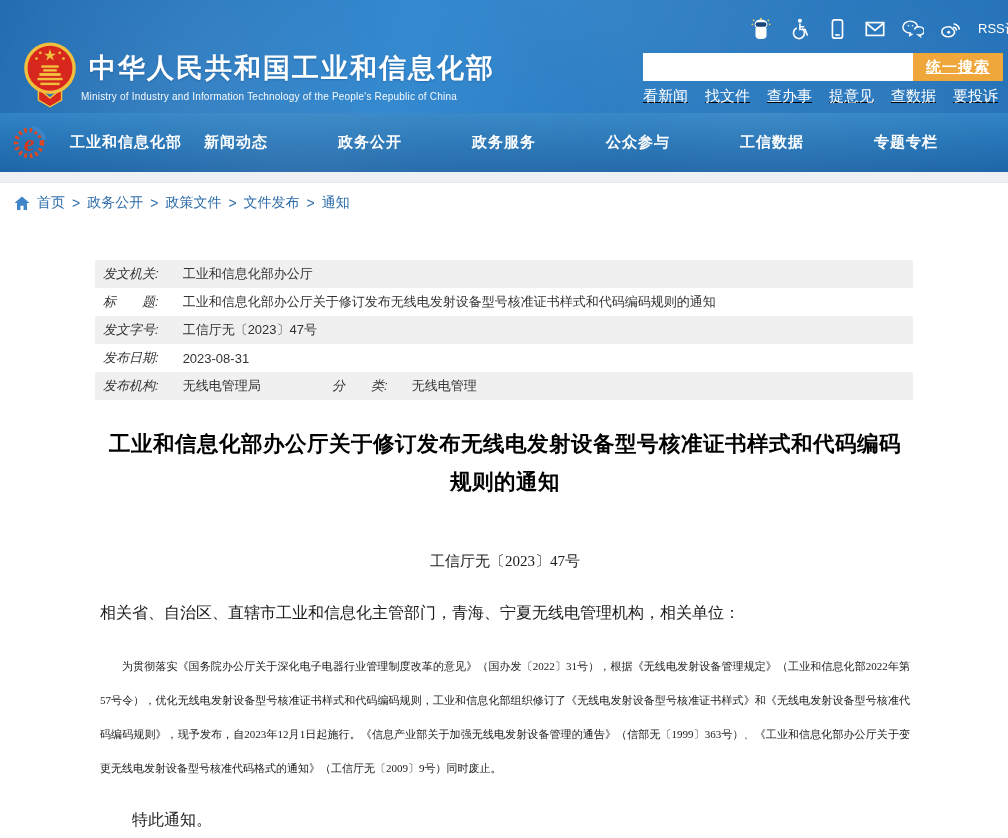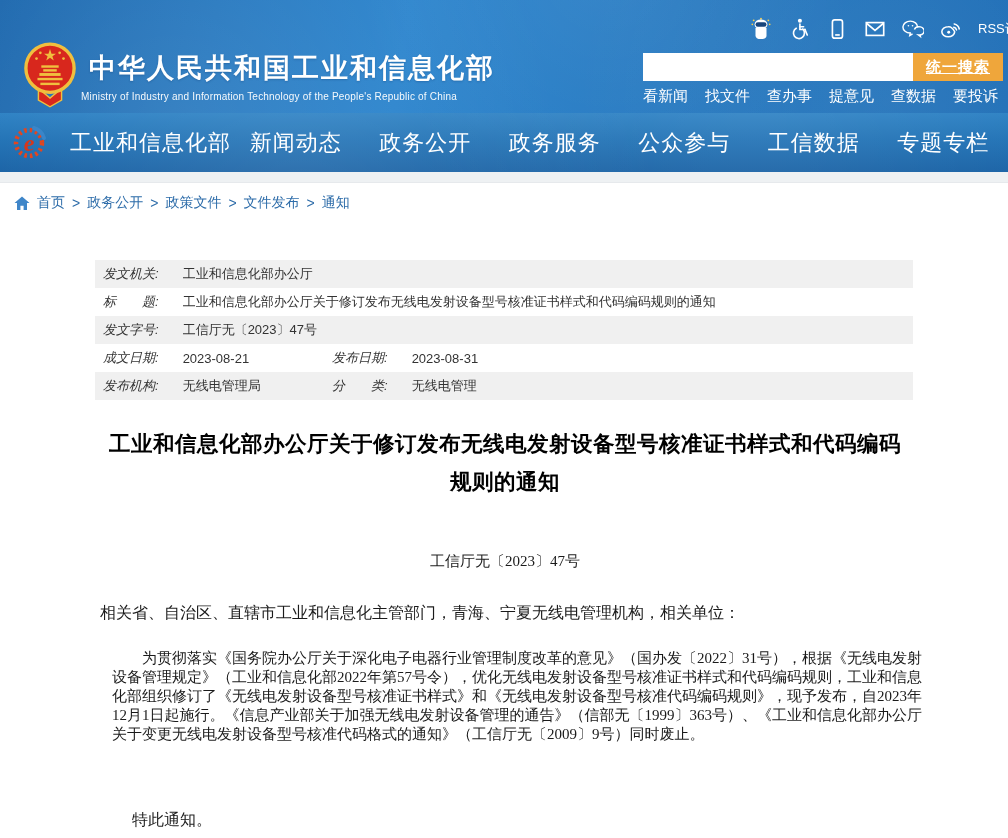--- a/index.html
+++ b/index.html
@@ -33,7 +33,7 @@
   .search-btn { width:90px; height:28px; border:none; background:#efa63b; color:#fff;
     font-size:15px; font-weight:bold; letter-spacing:1px; cursor:pointer;
     font-family:"Liberation Sans","DejaVu Sans",sans-serif;text-decoration:underline; }
-  .quick-links { position:absolute; left:643px; top:87px; display:flex; gap:17px; }
+  .quick-links { position:absolute; left:643px; top:87px; display:flex; gap:17px;text-decoration:underline; }
   .quick-links a { color:#fff; font-size:15px; text-decoration:none; white-space:nowrap; }
 
   

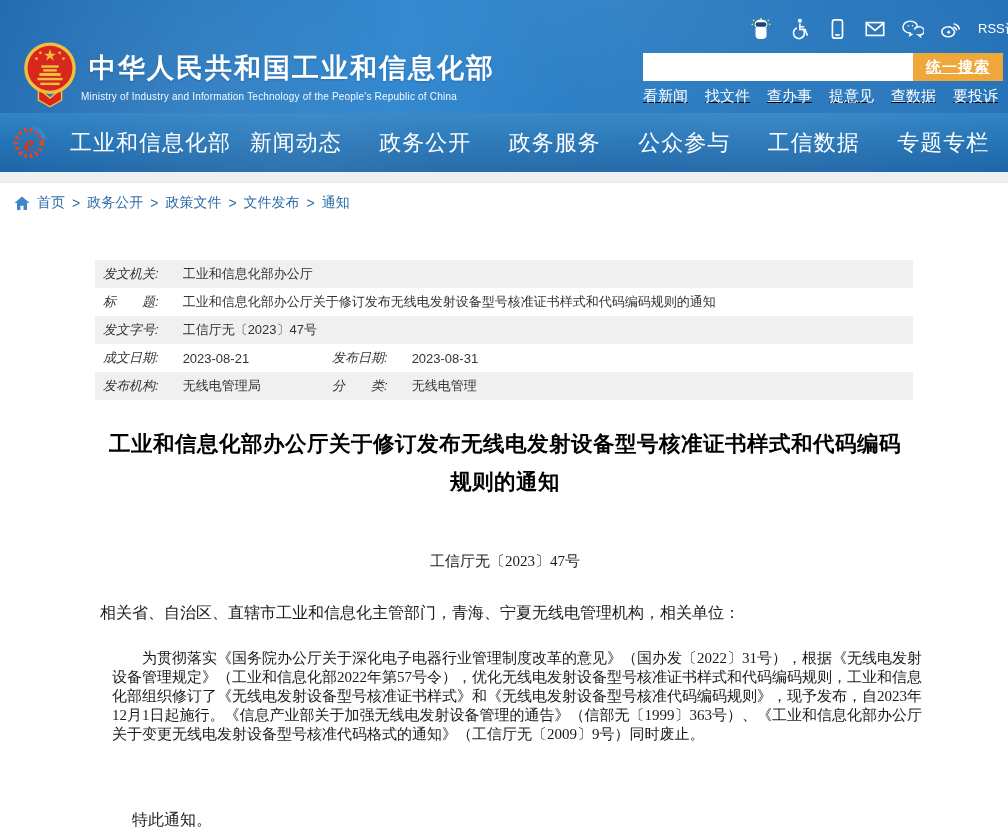--- a/index.html
+++ b/index.html
@@ -45,8 +45,8 @@
   .nav-logo { position:absolute; left:12px; top:11px; width:36px; height:36px; }
   .nav-items { position:absolute; left:70px; right:0; top:0; height:100%;
     display:flex; justify-content:space-around; align-items:center; }
-  .nav-item { flex:1; text-align:center; color:#fff; font-size:22px; letter-spacing:1px;
-    cursor:pointer; white-space:nowrap; }
+  .nav-item { flex:1; color:#fff; font-size:15px; letter-spacing:1px;
+    cursor:pointer; white-space:nowrap;font-weight:bold; }
   .nav-strip { position:absolute; left:0; top:172px; width:1008px; height:11px;
     background:#eef1f3; border-bottom:1px solid #e6e9ec; }
 

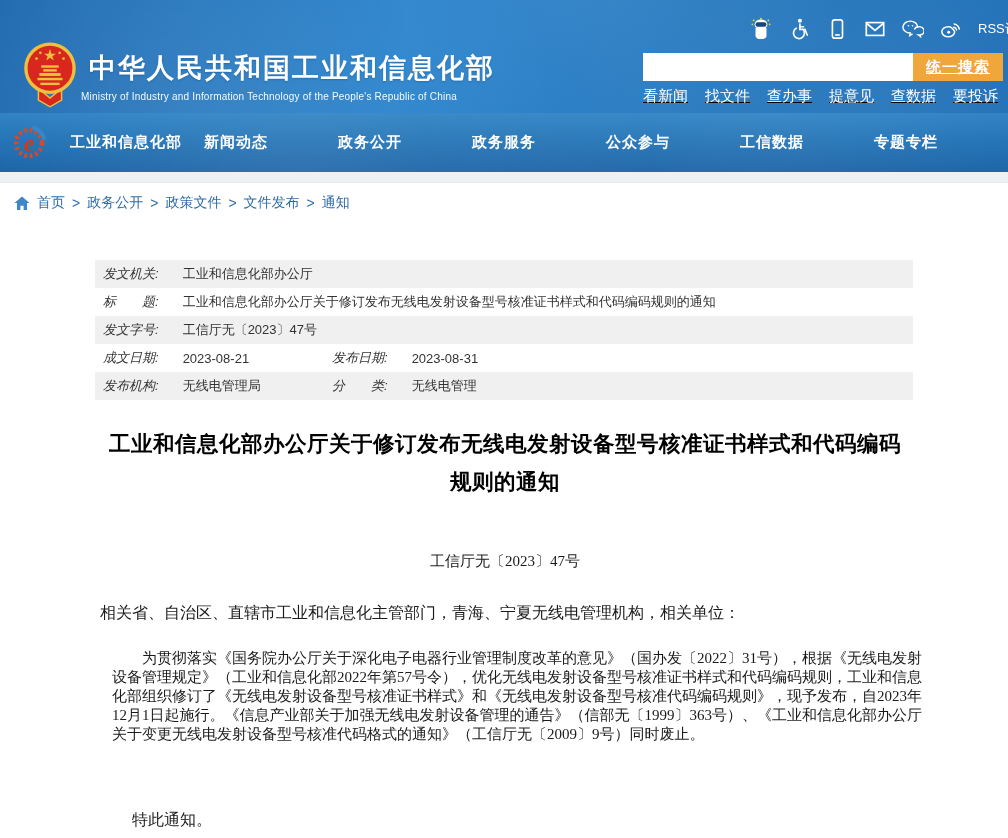--- a/index.html
+++ b/index.html
@@ -226,10 +226,6 @@
       </div>
     </div>
     <div class="meta-row">
-      <div class="meta-cell col1">
-        <span class="meta-label">成文日期:</span>
-        <span class="meta-value">2023-08-21</span>
-      </div>
       <div class="meta-cell">
         <span class="meta-label">发布日期:</span>
         <span class="meta-value">2023-08-31</span>

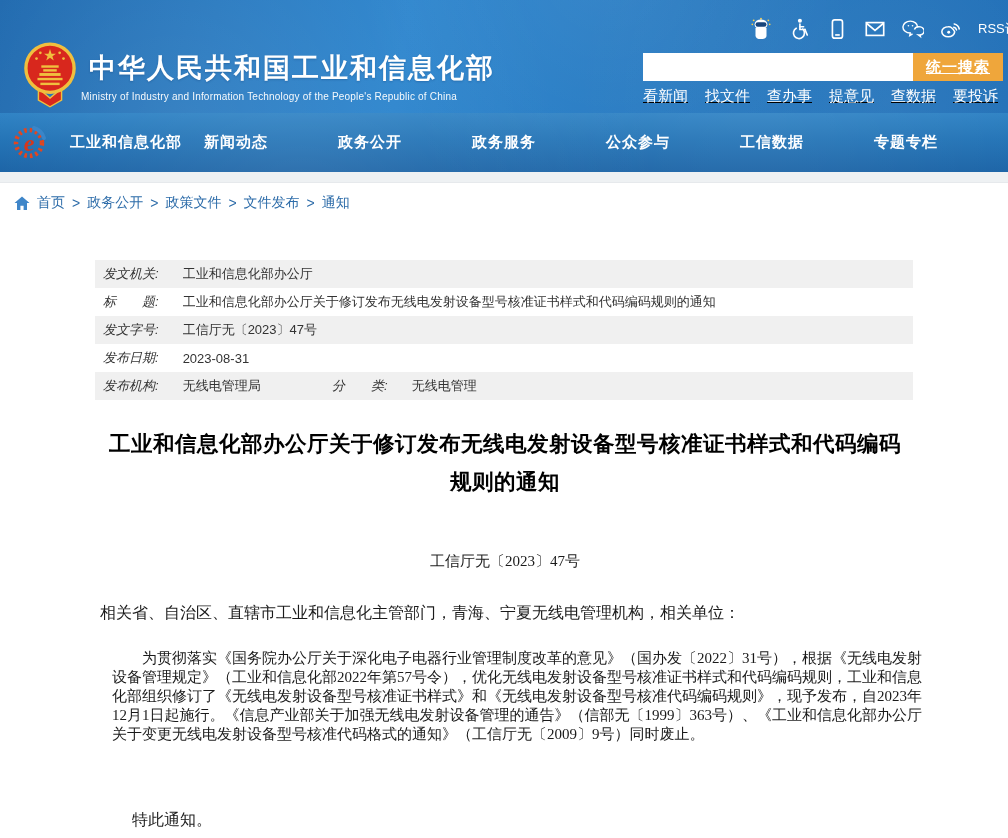--- a/index.html
+++ b/index.html
@@ -76,8 +76,8 @@
   .doc-number { position:absolute; left:0; top:552px; width:810px; text-align:center;
     font-size:15px; color:#1a1a1a; }
   .salutation { position:absolute; left:0; top:603px; width:810px; font-size:16px; color:#1a1a1a; }
-  .body-para { position:absolute; left:12px; top:649px; width:810px; font-size:15px;
-    line-height:19px; color:#1a1a1a; text-indent:2em; text-align:justify; }
+  .body-para { position:absolute; left:0; top:649px; width:810px; font-size:11px;
+    line-height:34px; color:#1a1a1a; text-indent:2em; text-align:justify; }
   .closing { position:absolute; left:0; top:810px; width:810px; font-size:16px;
     color:#1a1a1a; text-indent:2em; }
 </style>

